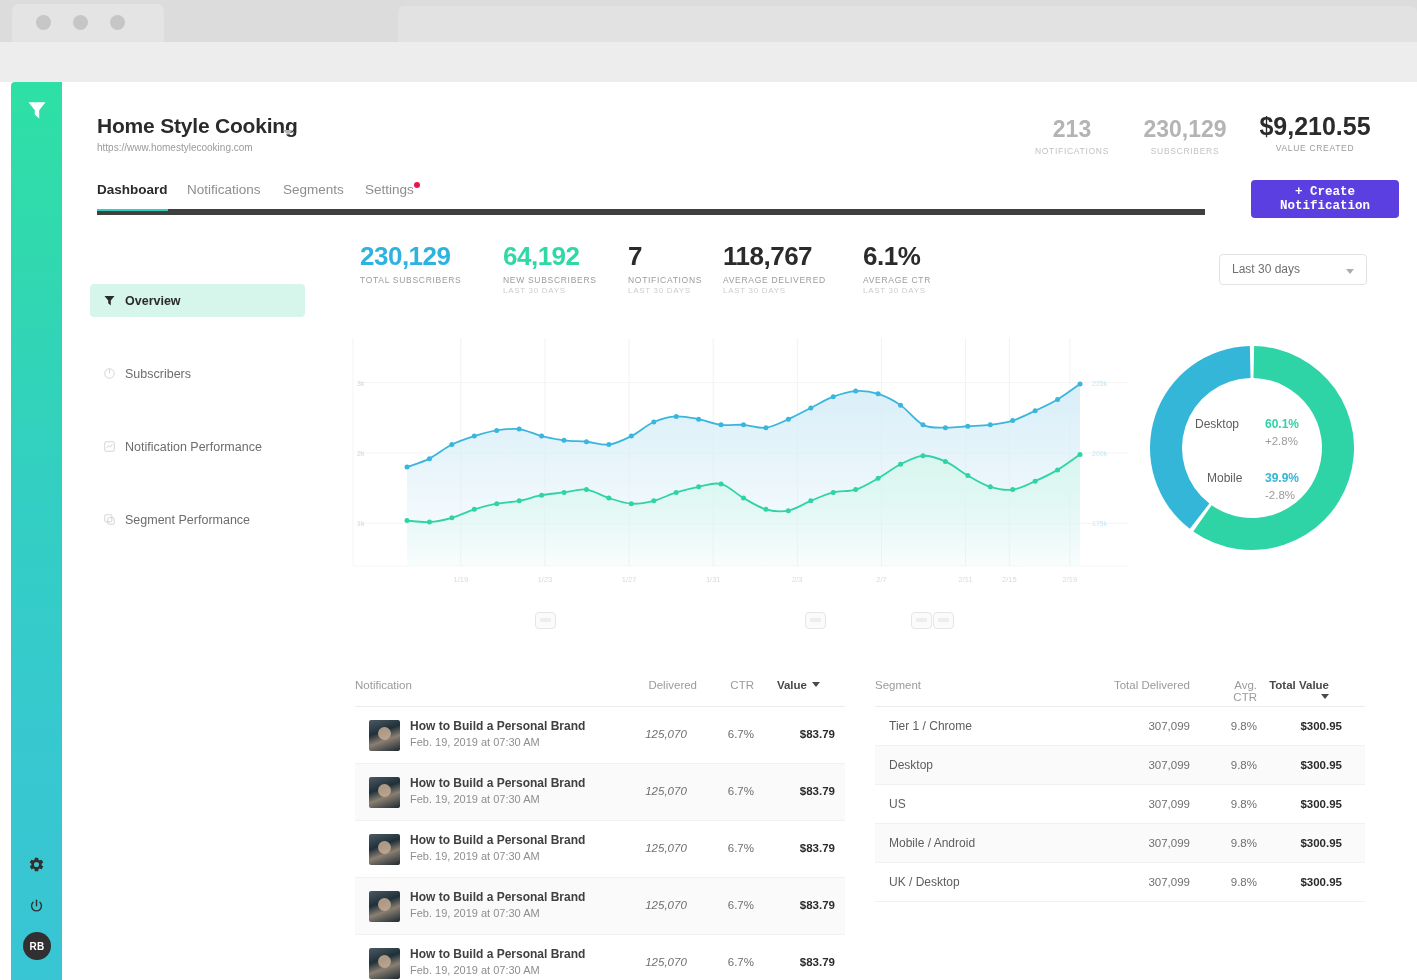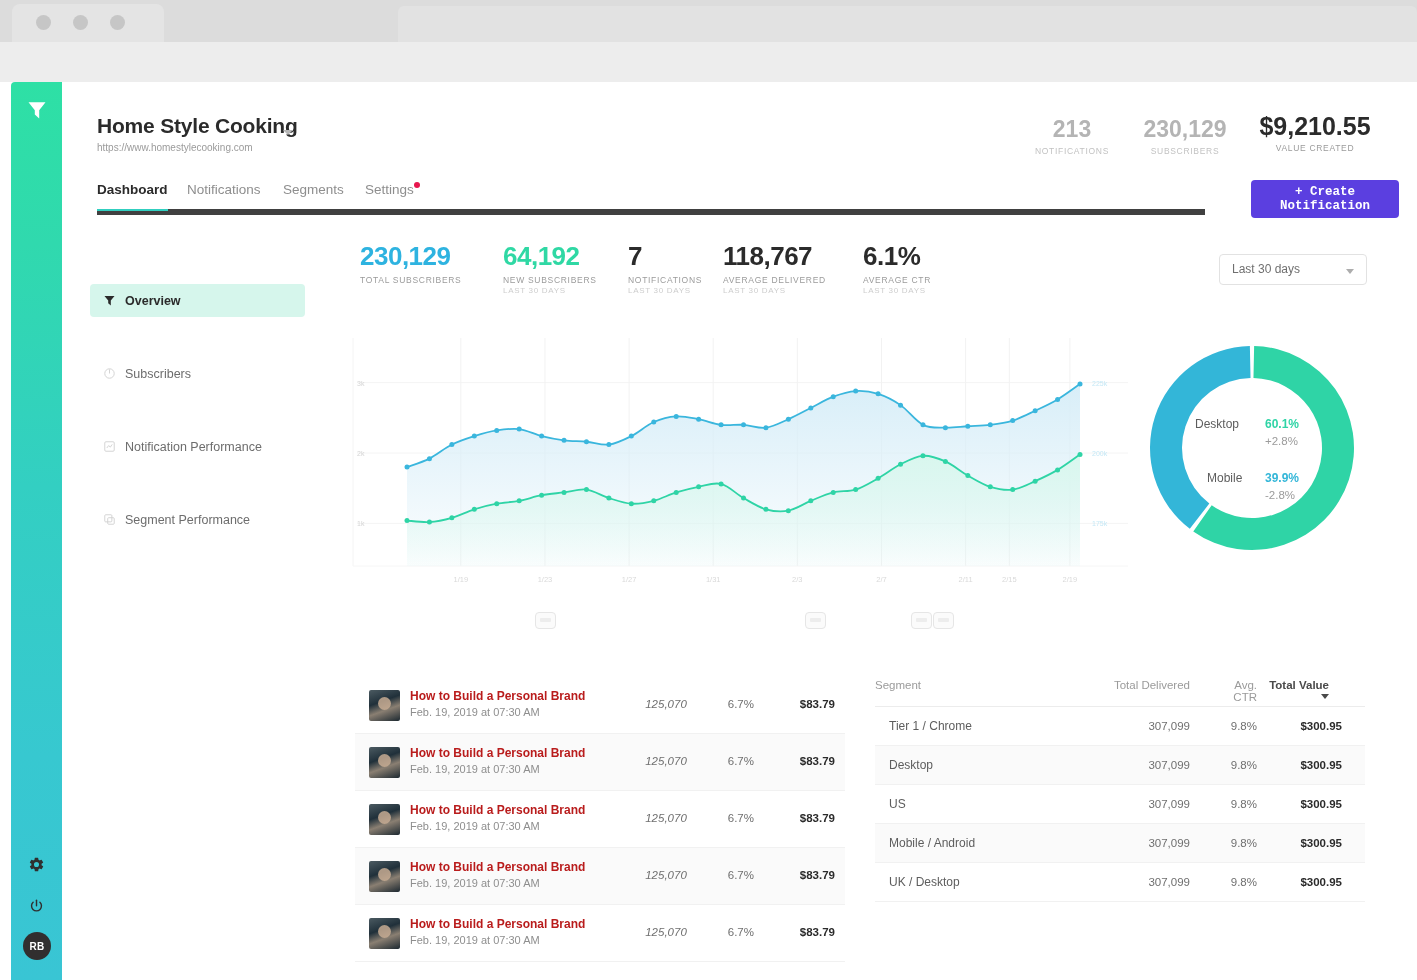--- a/index.html
+++ b/index.html
@@ -525,6 +525,12 @@
     </div>
 
     <div class="tbl" id="tbl-notifications">
+      <div class="tbl-head">
+        <div class="th" style="left:0;">Notification</div>
+        <div class="th h-del">Delivered</div>
+        <div class="th h-ctr">CTR</div>
+        <div class="th h-value bold"><span>Value</span><span class="sort-caret"></span></div>
+      </div>
       <div id="notif-rows">
           <div class="row">
             <div class="thumb"></div>

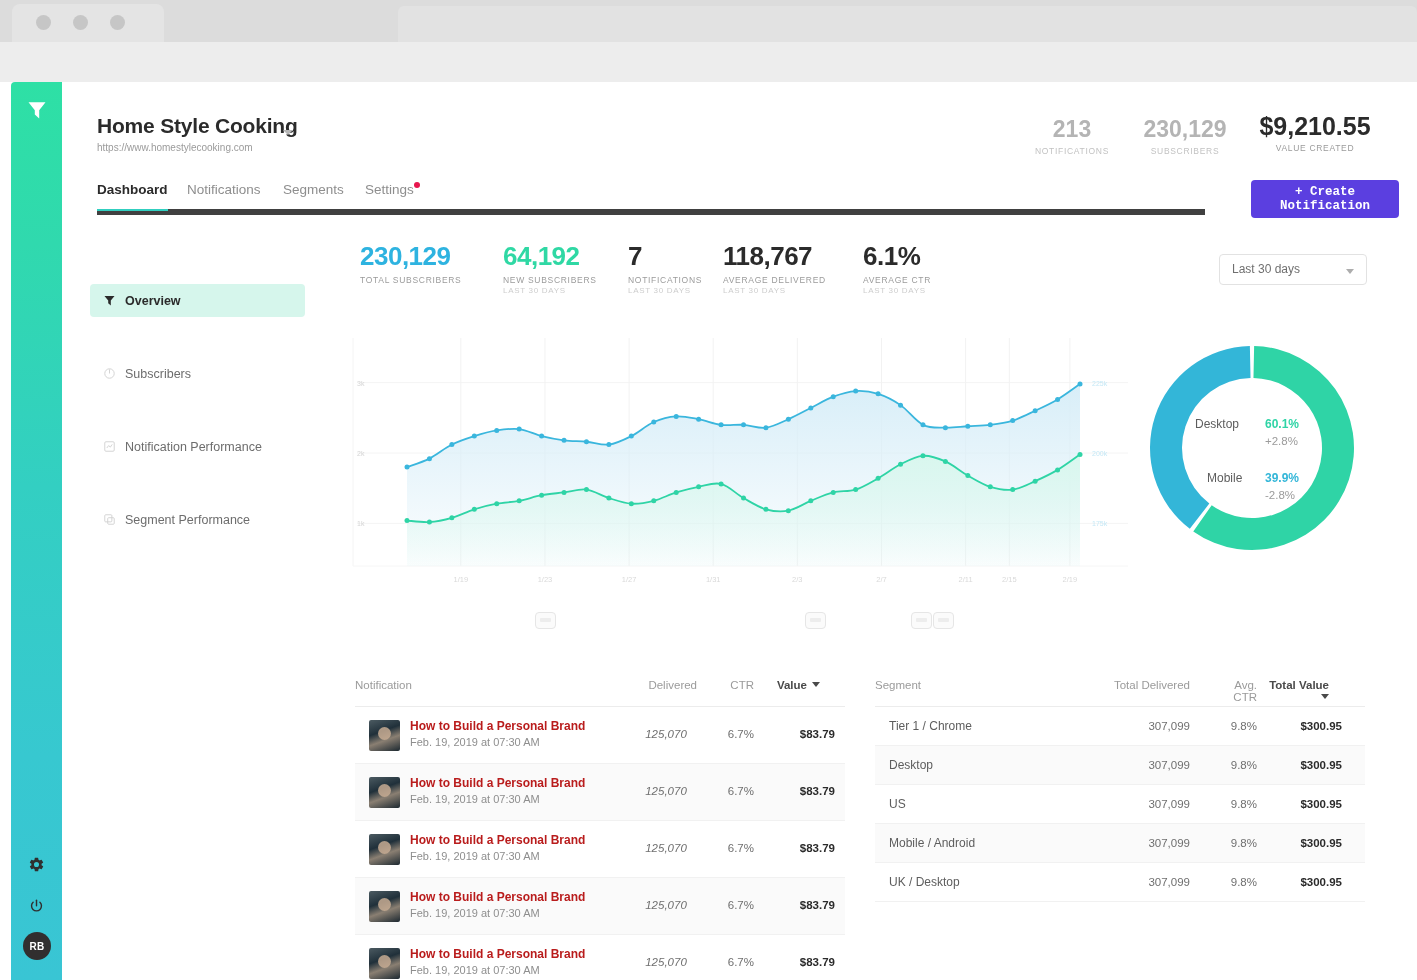--- a/index.html
+++ b/index.html
@@ -218,7 +218,7 @@
   }
   .row .n-title {
     position: absolute; left: 55px; top: 12px;
-    font-size: 12px; font-weight: bold; color: #b91c1c;
+    font-size: 12px; font-weight: bold; color: #404040;
   }
   .row .n-sub {
     position: absolute; left: 55px; top: 29px;

